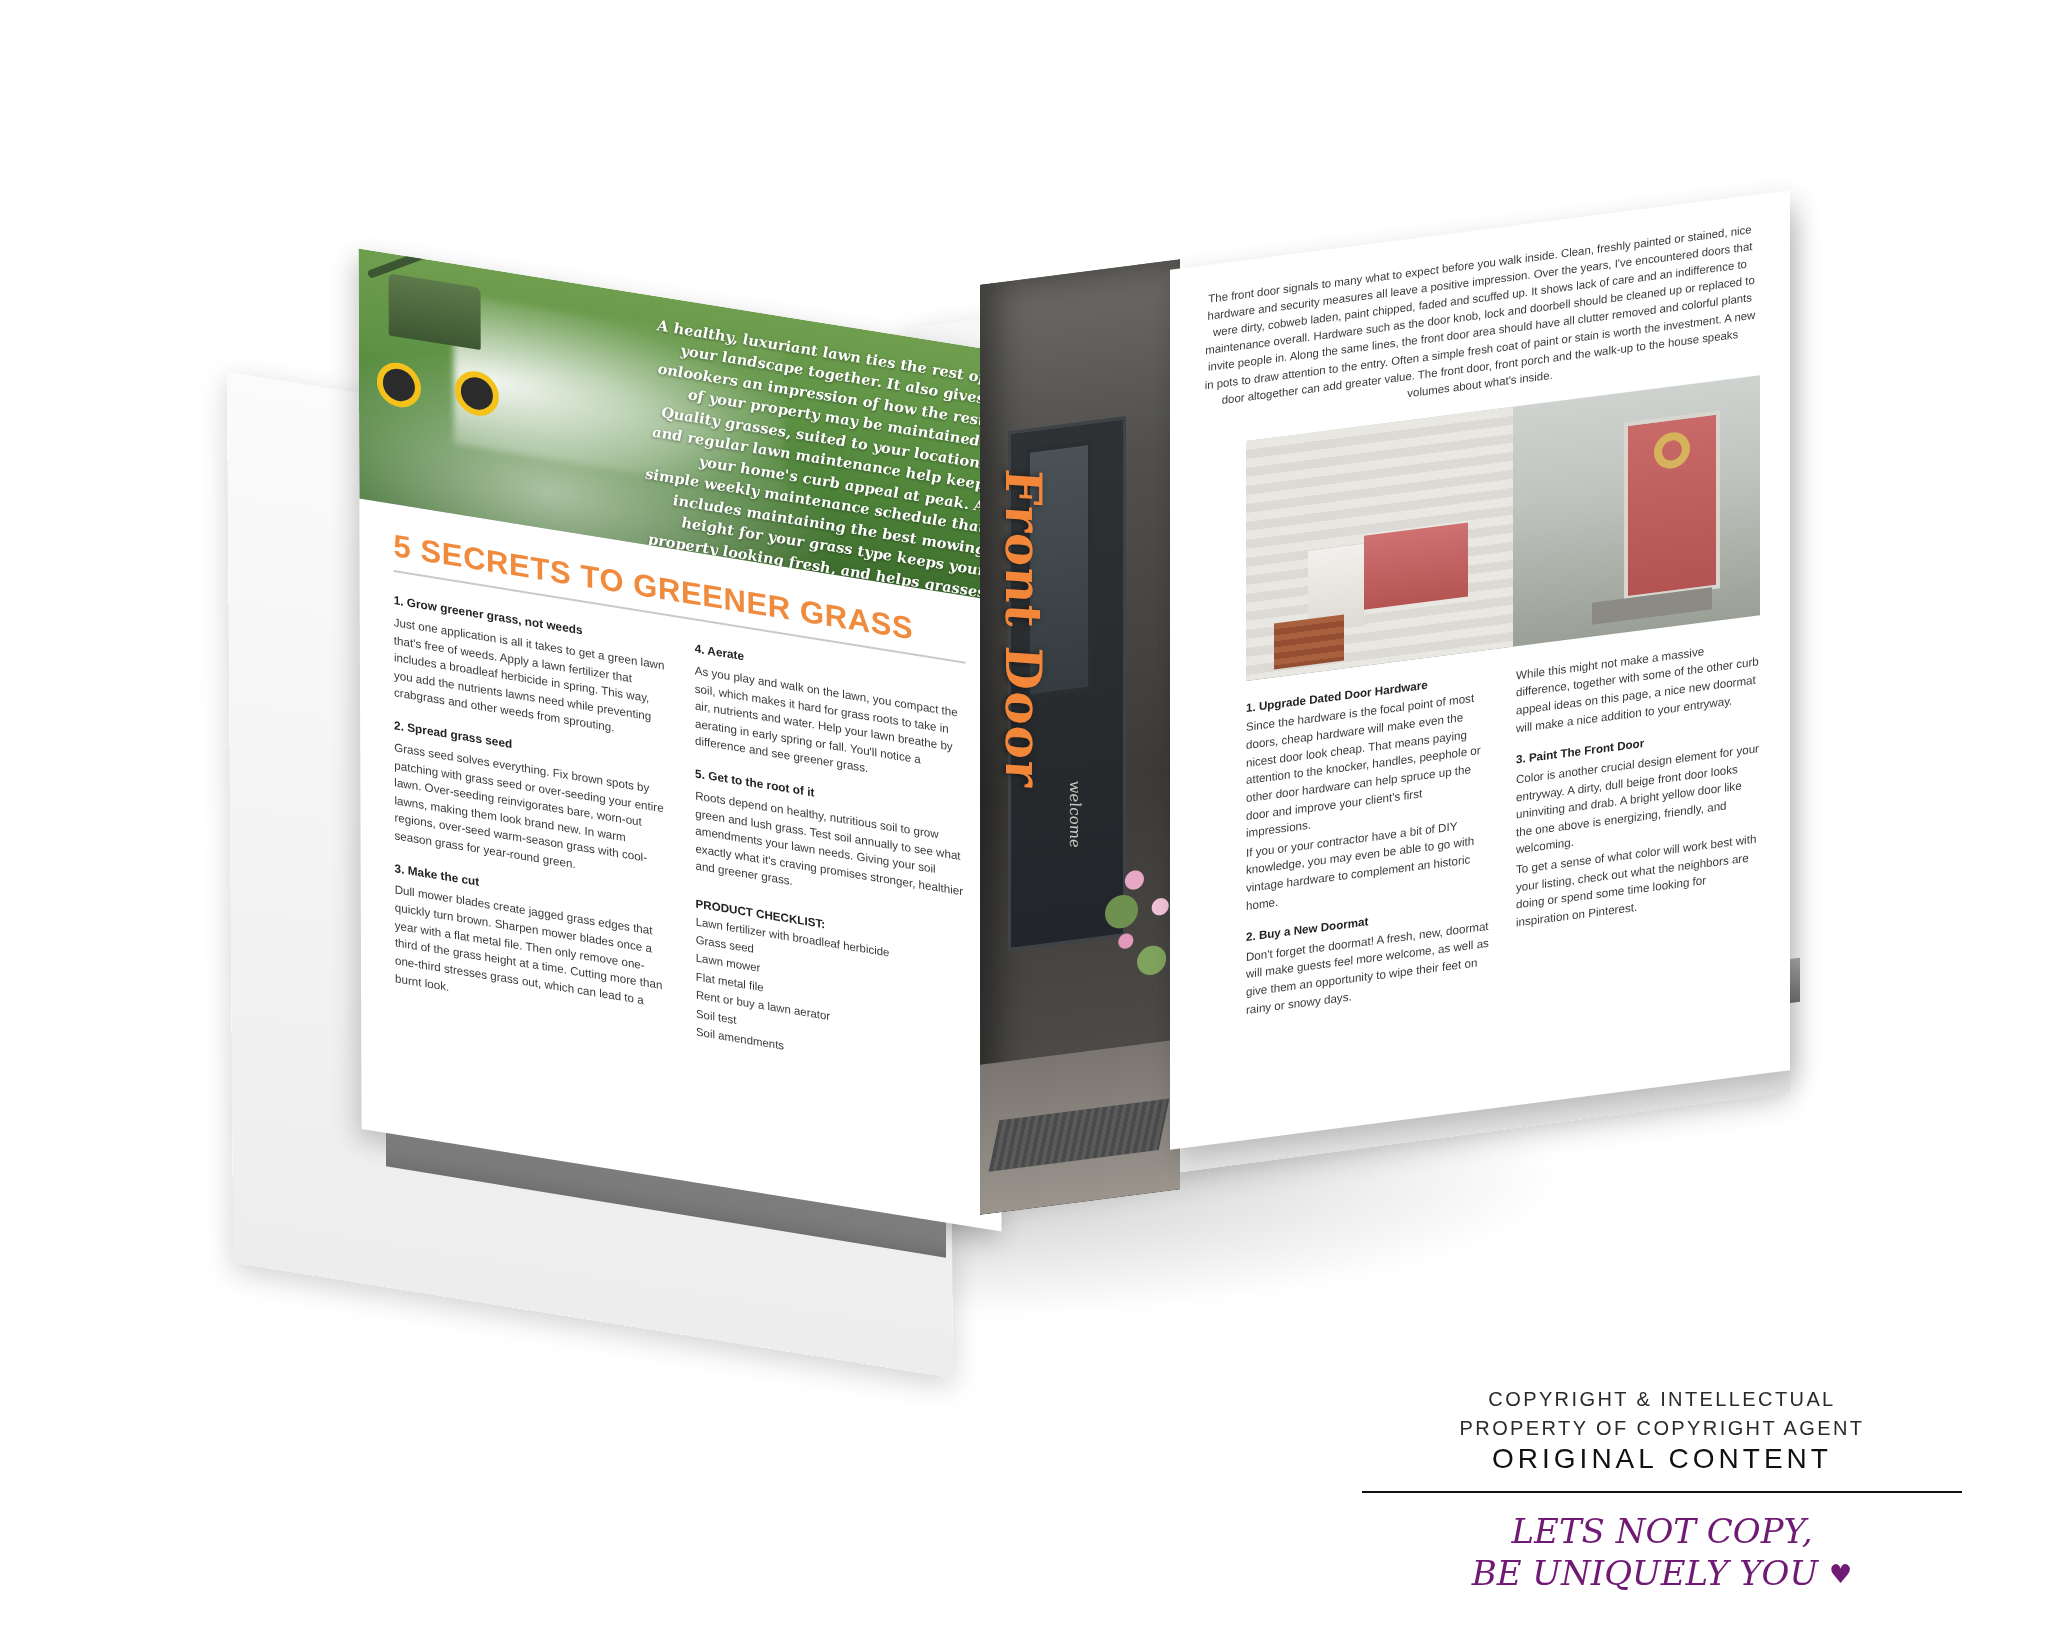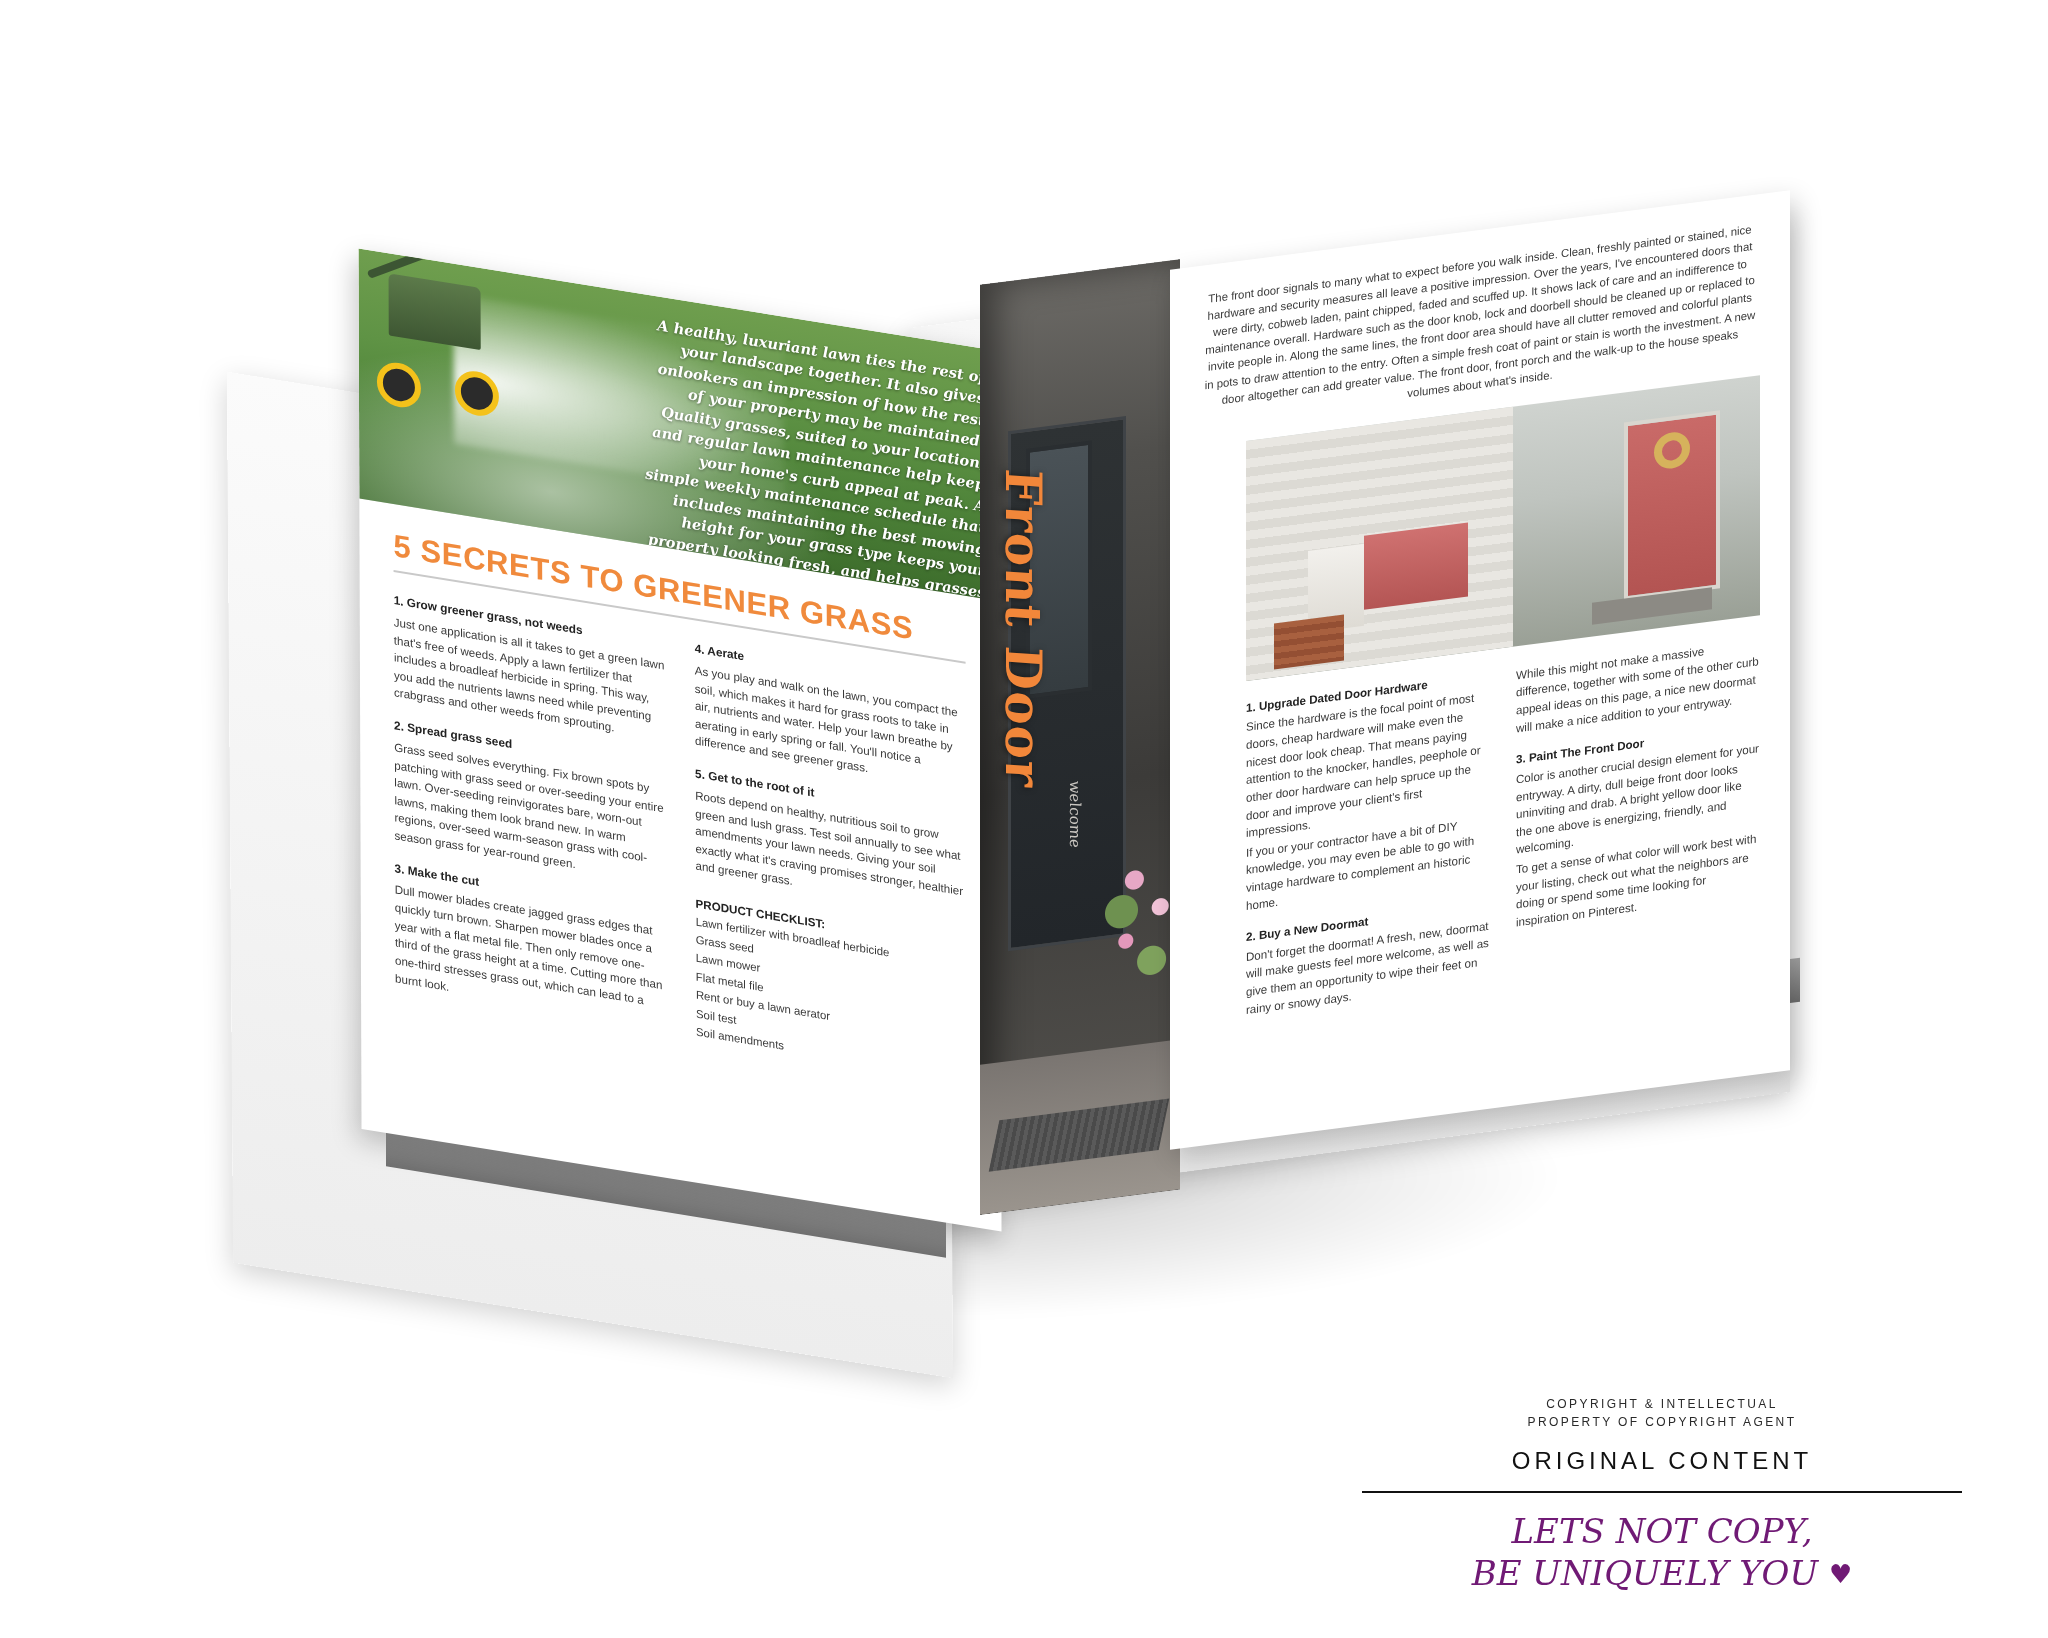--- a/index.html
+++ b/index.html
@@ -364,7 +364,7 @@
     color: #111;
   }
   .wm-small {
-    font-size: 12px;
+    font-size: 20px;
     letter-spacing: 2.4px;
     line-height: 1.45;
     color: #2a2a2a;

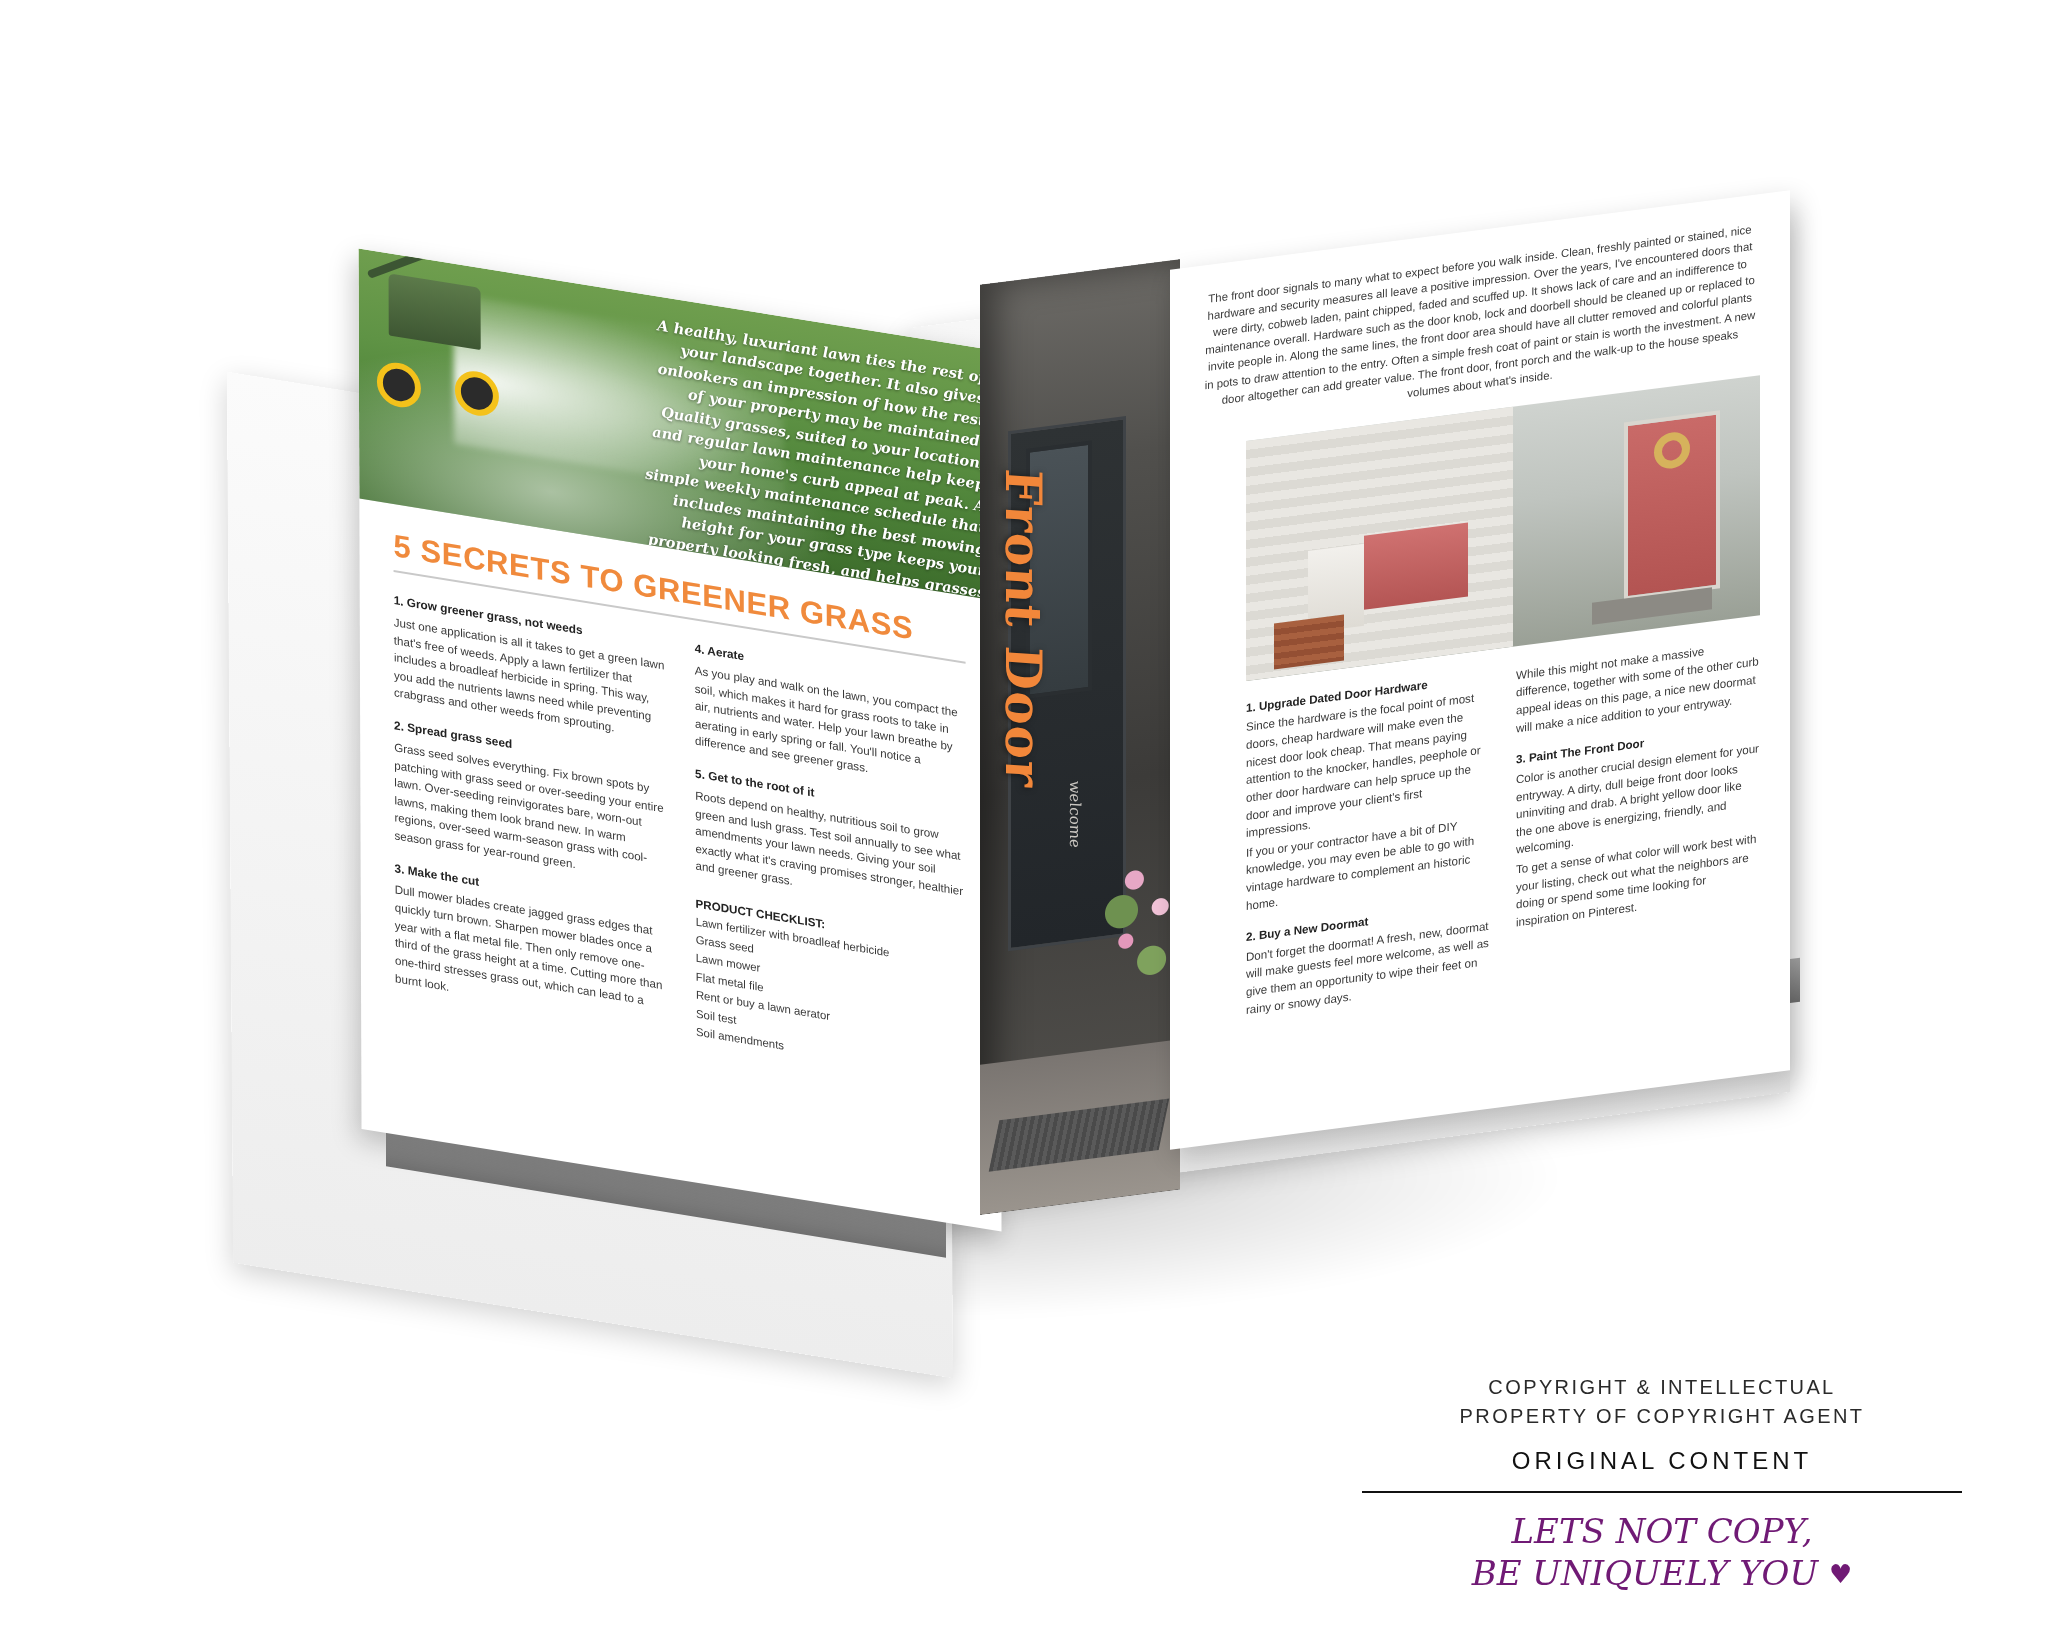--- a/index.html
+++ b/index.html
@@ -370,9 +370,9 @@
     color: #2a2a2a;
   }
   .wm-big {
-    font-size: 24px;
+    font-size: 28px;
     letter-spacing: 4px;
-    margin-top: 16px;
+    margin-top: 0;
     color: #111;
   }
   .wm-rule {

